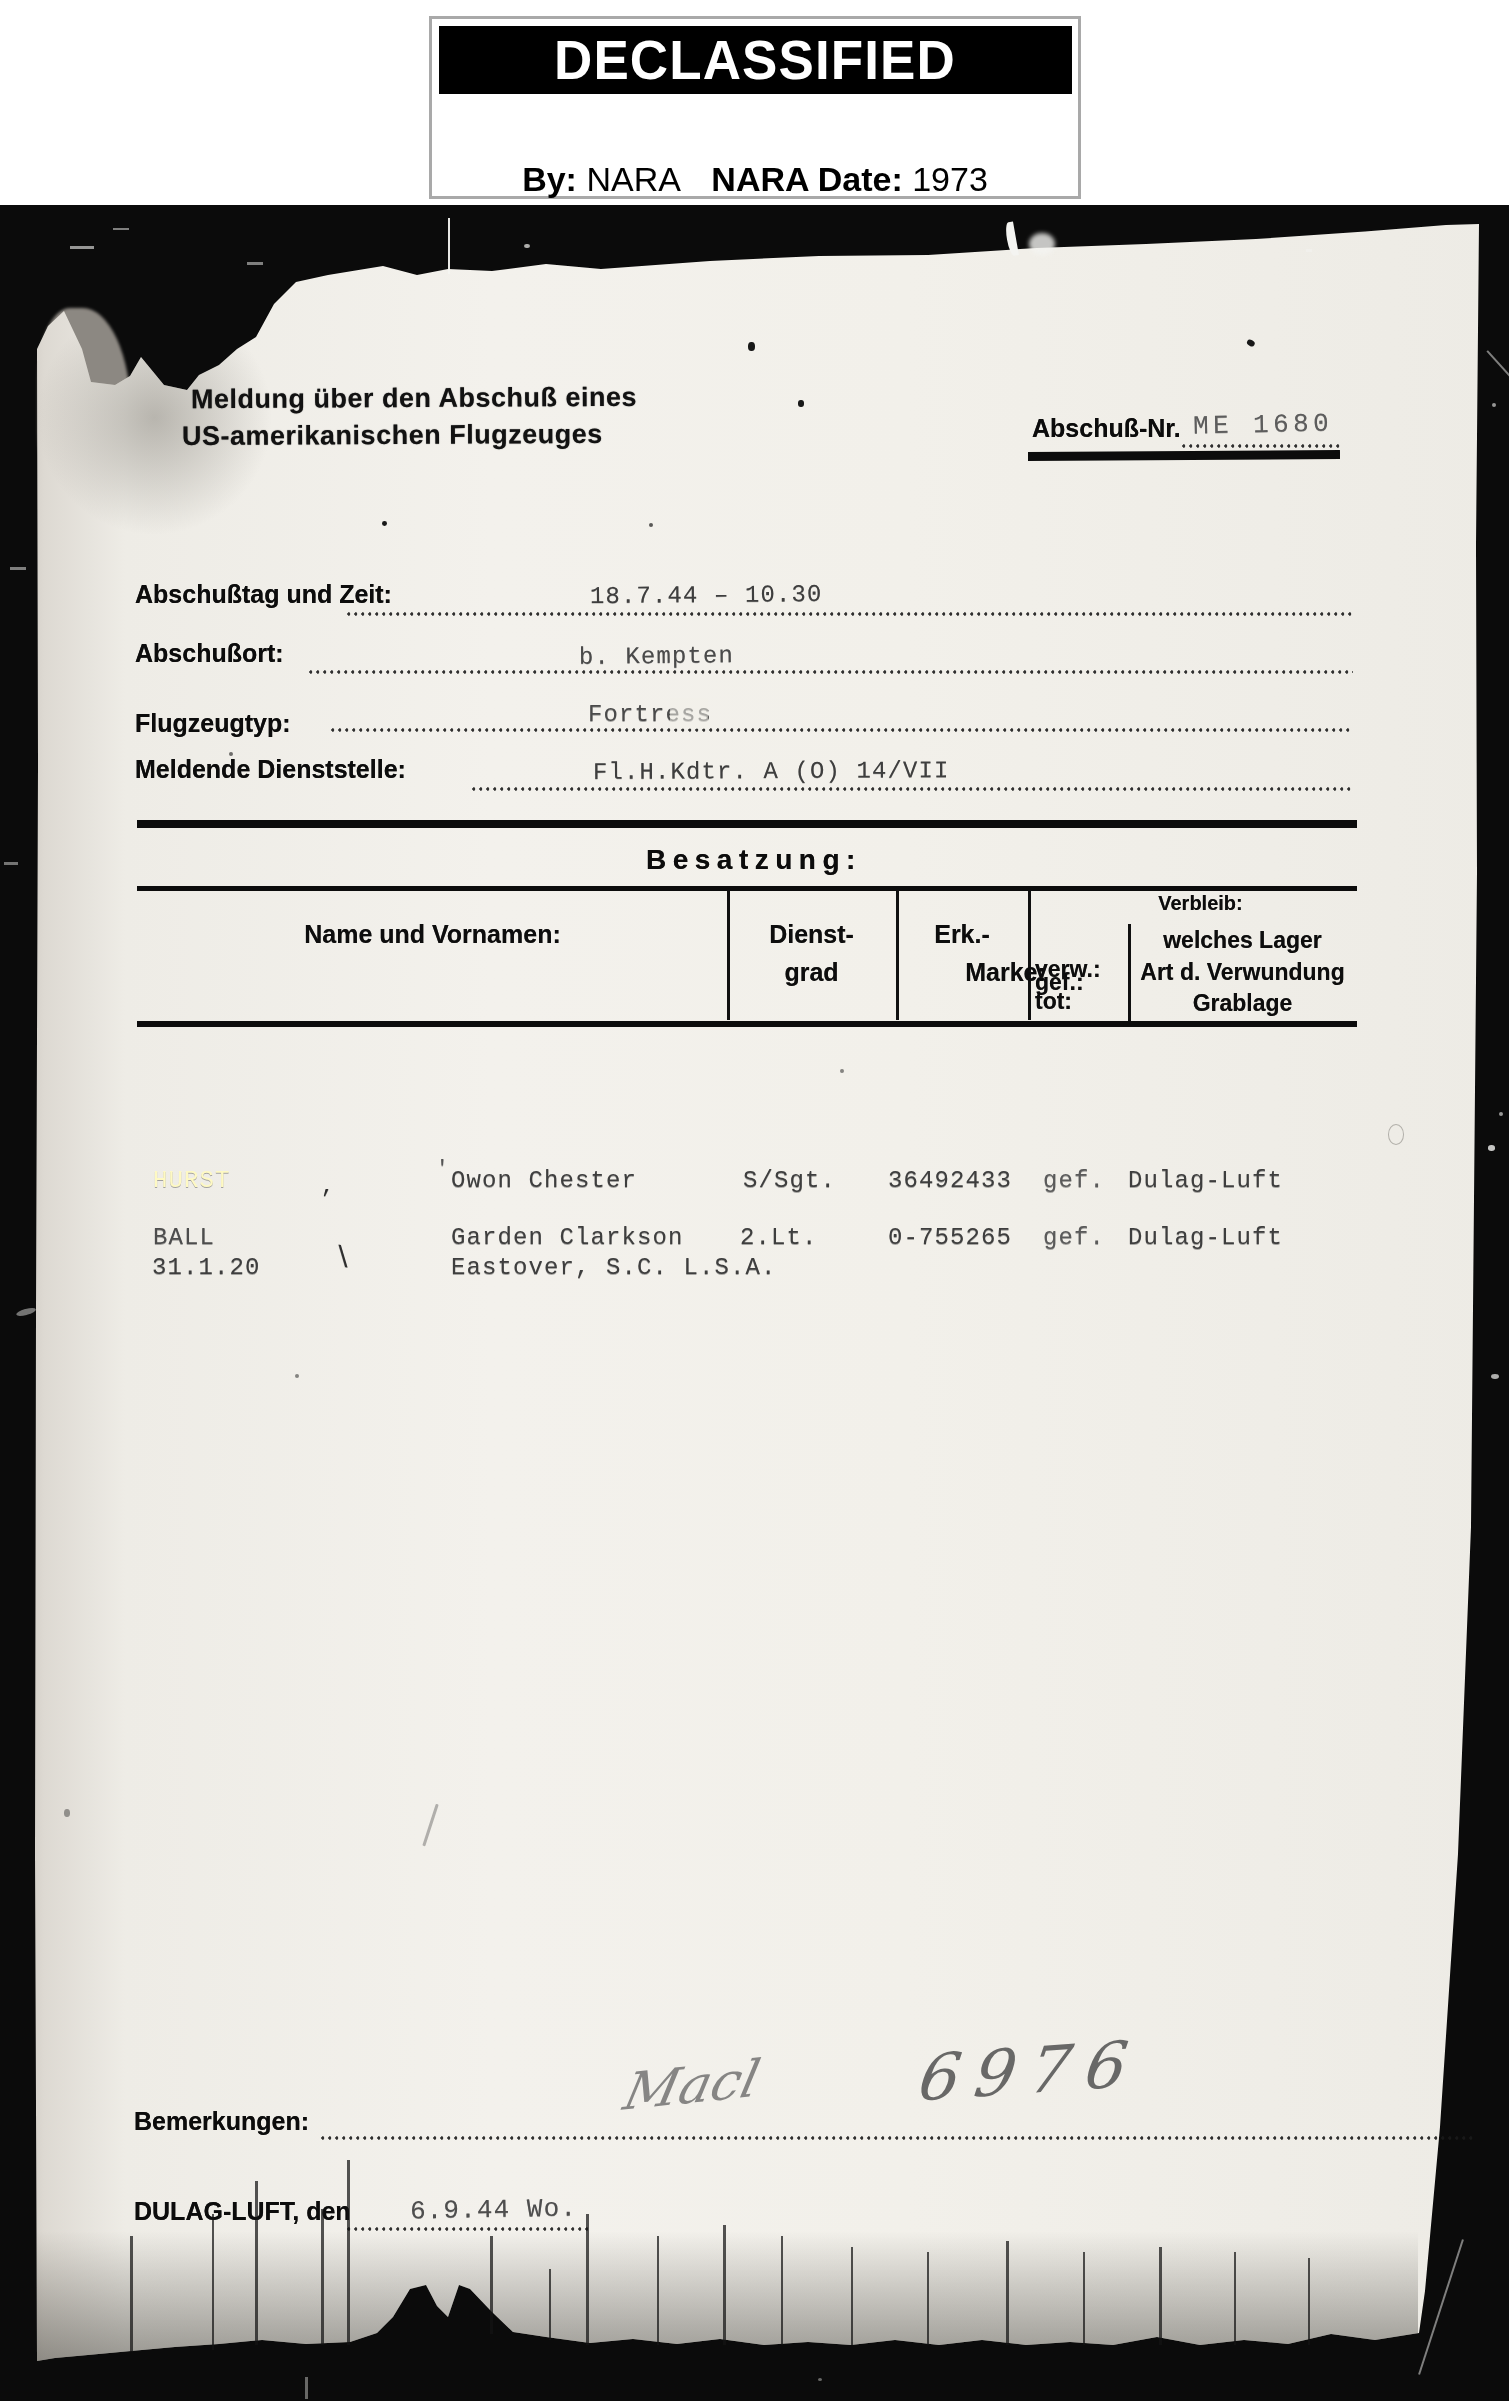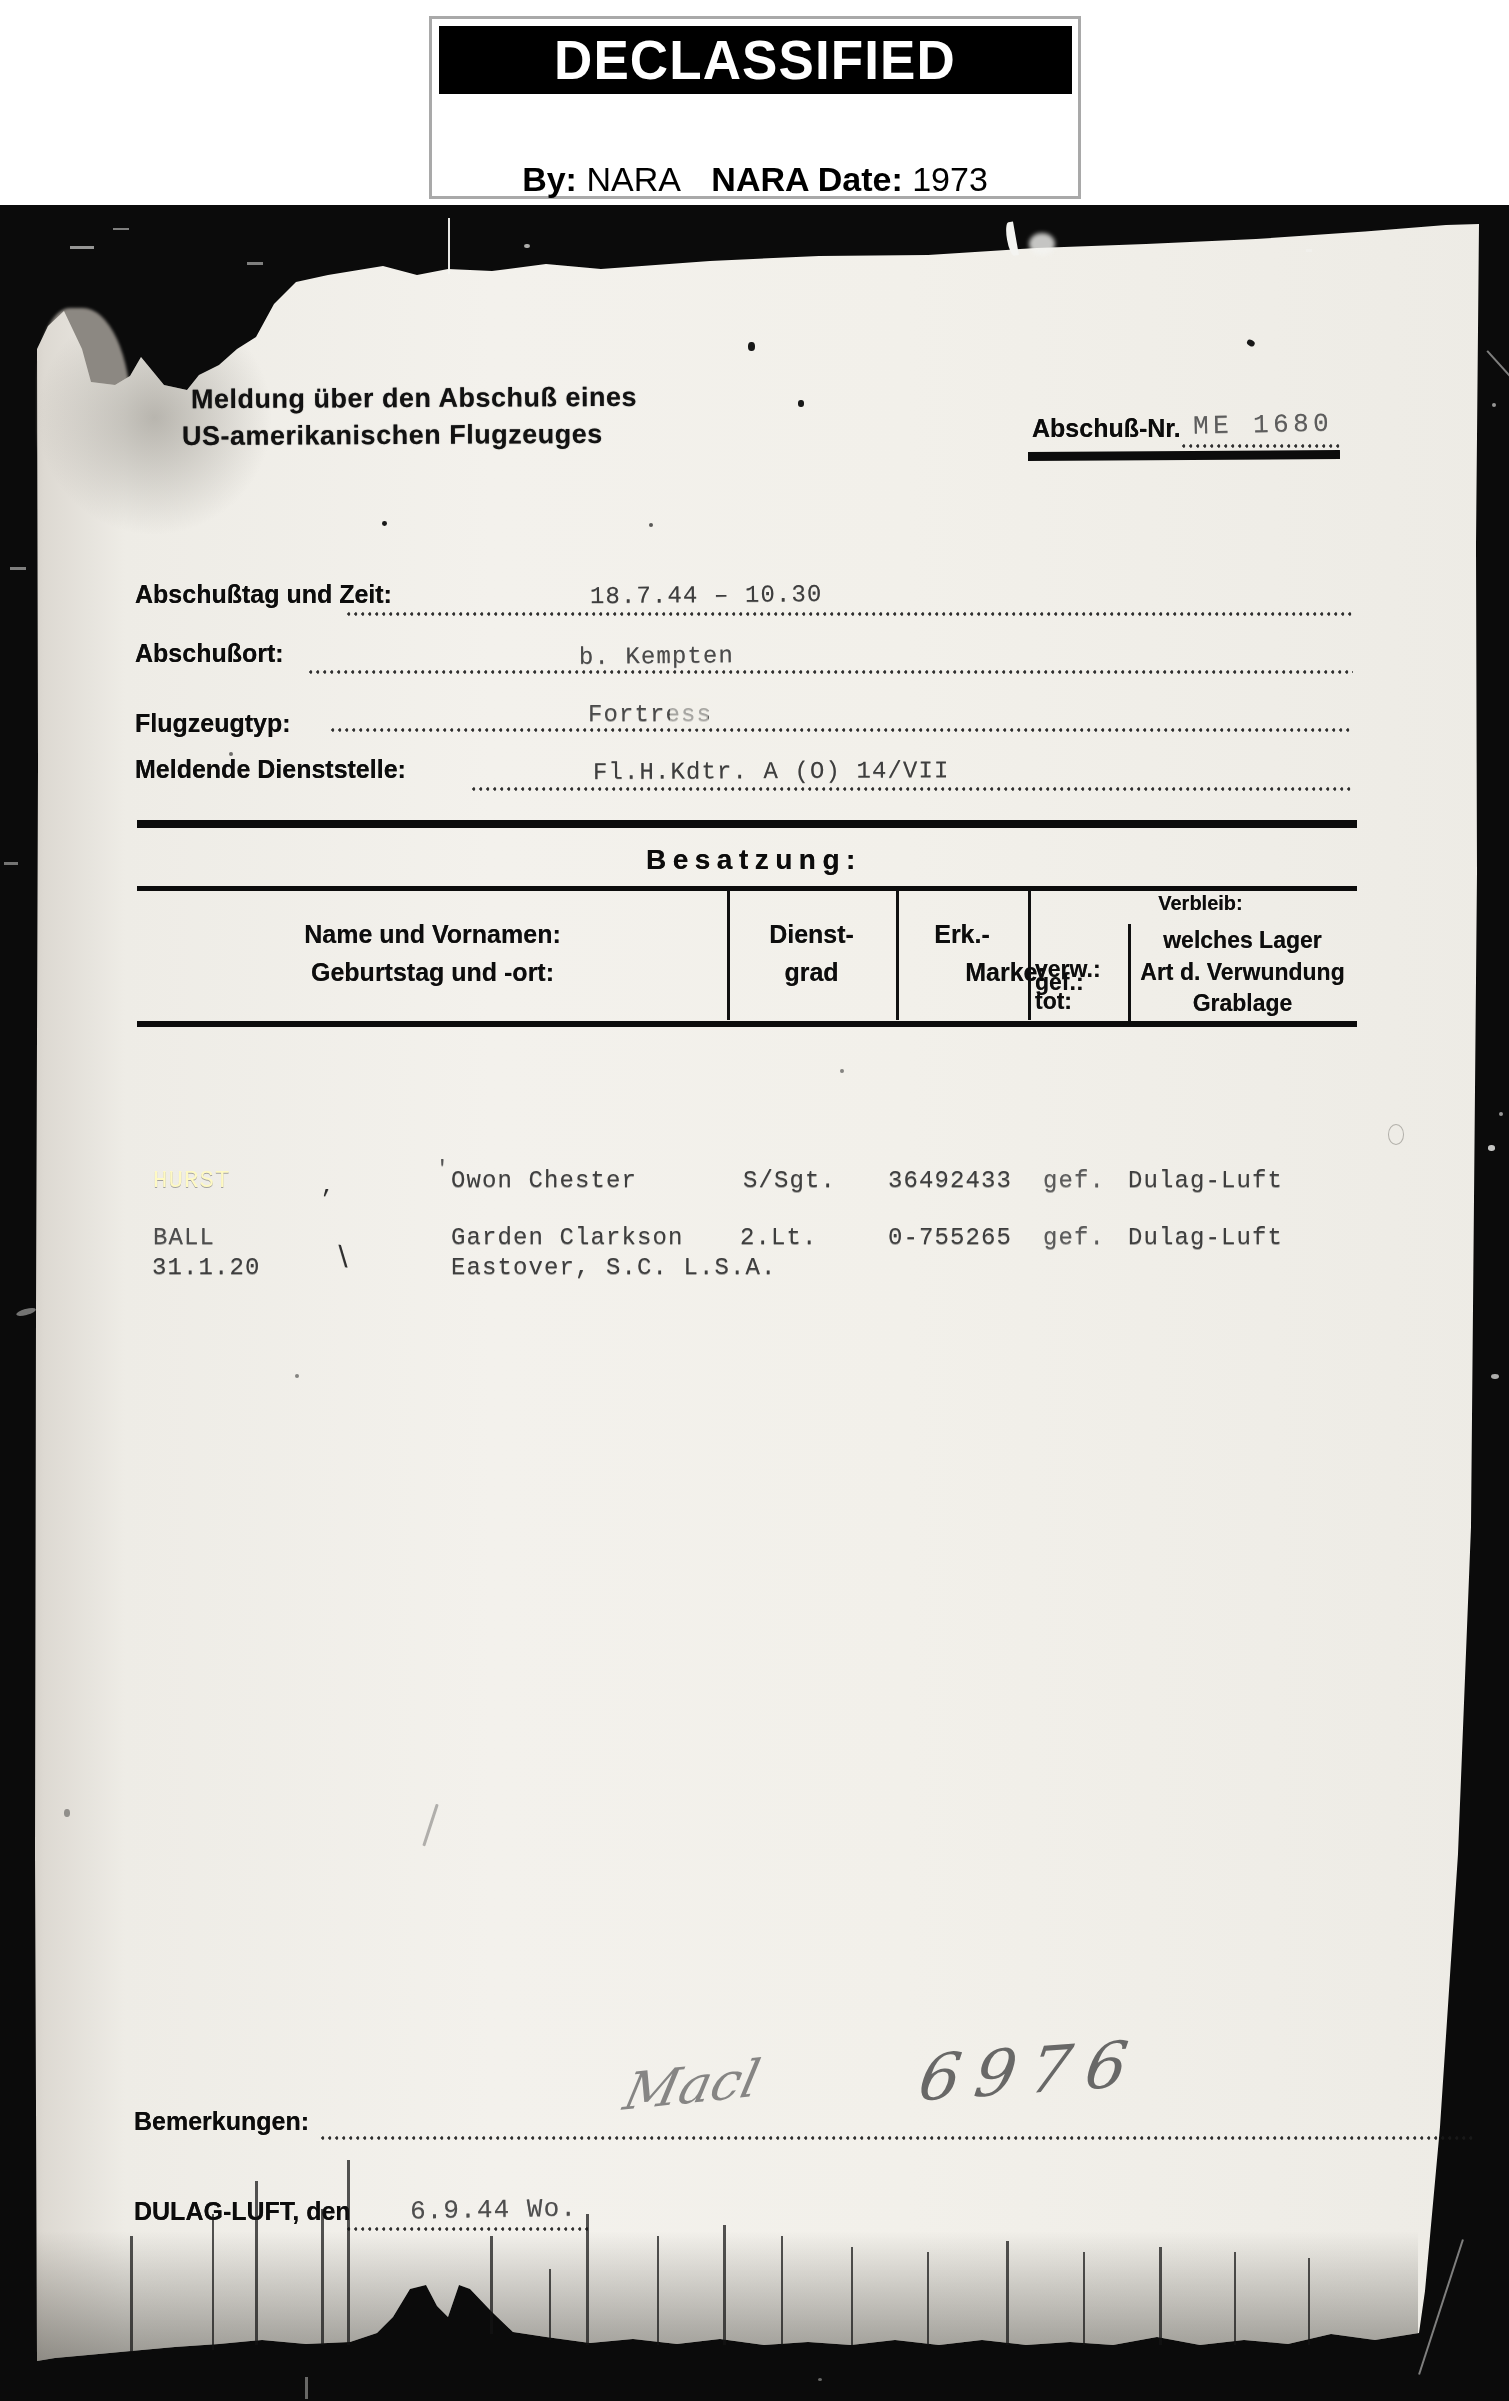--- a/index.html
+++ b/index.html
@@ -119,7 +119,6 @@
     <div class="vline" style="left:1128px;top:706px;height:97px;"></div>
 
     <div class="hdr" style="left:138px;top:702px;width:589px;">Name und Vornamen:</div>
-    <div class="hdr" style="left:138px;top:740px;width:589px;">Geburtstag und -ort:</div>
     <div class="hdr" style="left:727px;top:702px;width:169px;">Dienst-</div>
     <div class="hdr" style="left:727px;top:740px;width:169px;">grad</div>
     <div class="hdr" style="left:896px;top:702px;width:132px;">Erk.-</div>

